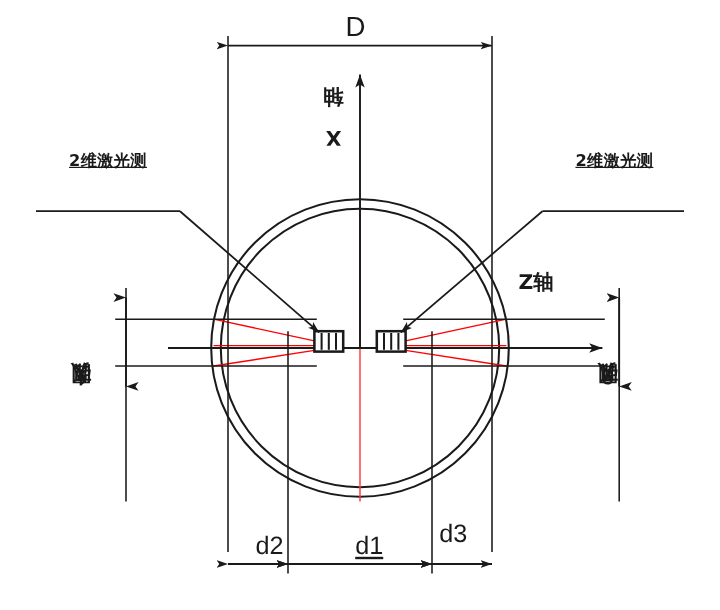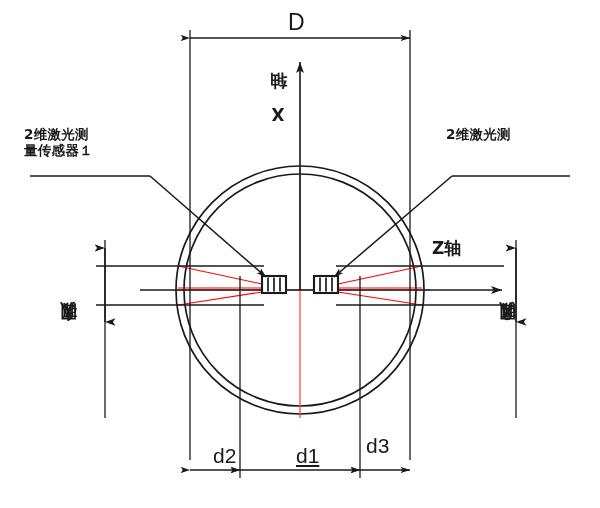--- a/index.html
+++ b/index.html
@@ -19,7 +19,7 @@
     line-height:1.22;
     user-select:none;
   }
-  .sensor-label{font-size:13.5px;font-weight:700;letter-spacing:.3px;}
+  .sensor-label{font-size:13.5px;font-weight:700;text-align:center;letter-spacing:.3px;text-decoration:underline;}
   .sensor-label .l2{display:block;}
   .dim-cap{font-size:21px;font-weight:400;font-family:"Liberation Sans",sans-serif;}
   .dim-d{font-size:23px;font-weight:400;font-family:"Liberation Sans",sans-serif;}

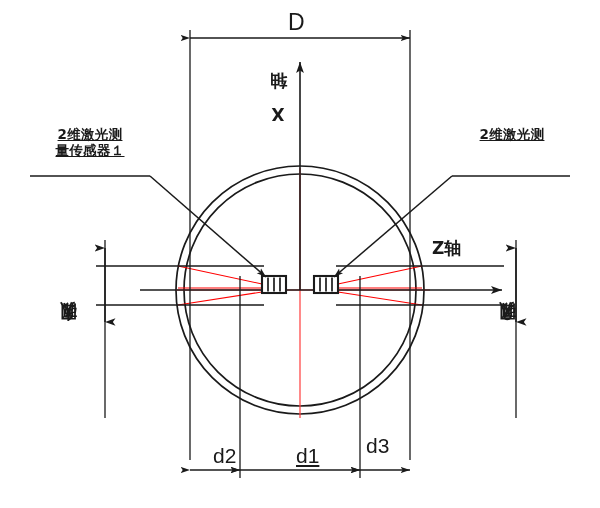--- a/index.html
+++ b/index.html
@@ -138,7 +138,6 @@
 
 <div class="lbl sensor-label" style="left:24px;top:126px;width:132px;">
   <span>2维激光测</span>
-  <span class="l2">量传感器１</span>
 </div>
 
 <div class="lbl sensor-label" style="left:446px;top:126px;width:132px;">

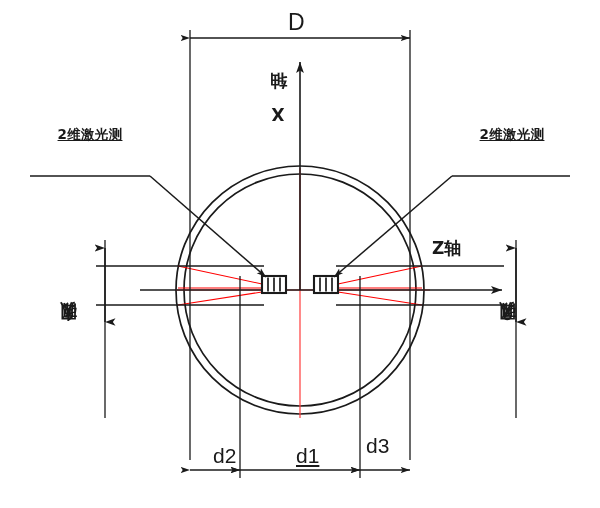--- a/index.html
+++ b/index.html
@@ -152,7 +152,7 @@
 
 <div class="lbl vert-x" style="left:268px;top:104px;">X轴</div>
 
-<div class="lbl axis-cap" style="left:432px;top:238px;">Z轴</div>
+<div class="lbl axis-cap" style="left:432px;top:226px;">Z轴</div>
 
 <div class="lbl arc-cap" style="left:58px;top:316px;">圆弧１</div>
 

